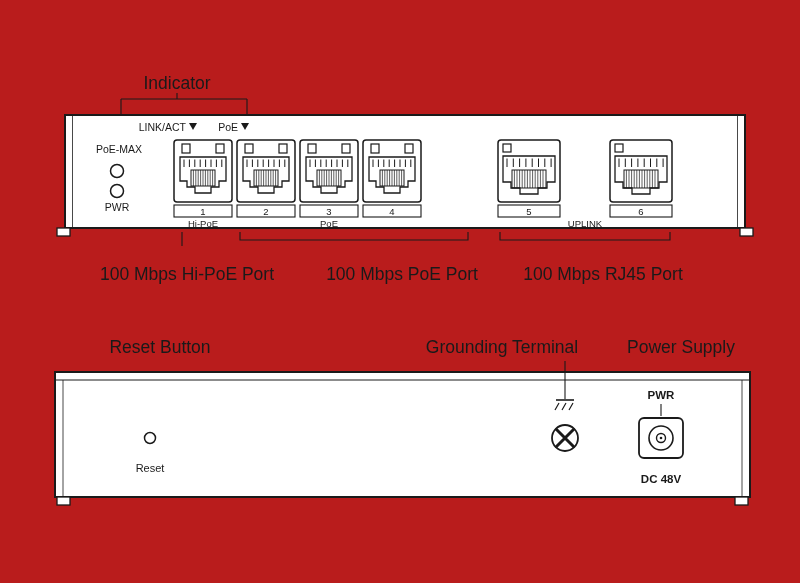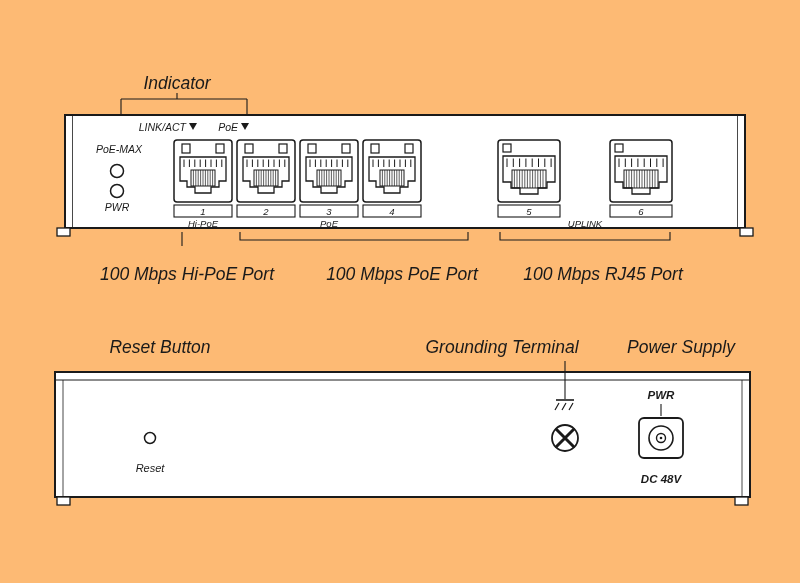--- a/index.html
+++ b/index.html
@@ -7,10 +7,9 @@
     position: relative;
     width: 800px;
     height: 583px;
-    background: #fdba74;
+    background: #b91c1c;
     overflow: hidden;
     font-family: "Liberation Sans", sans-serif;
-    font-style: italic;
   }
   svg { display: block; }
   text {

